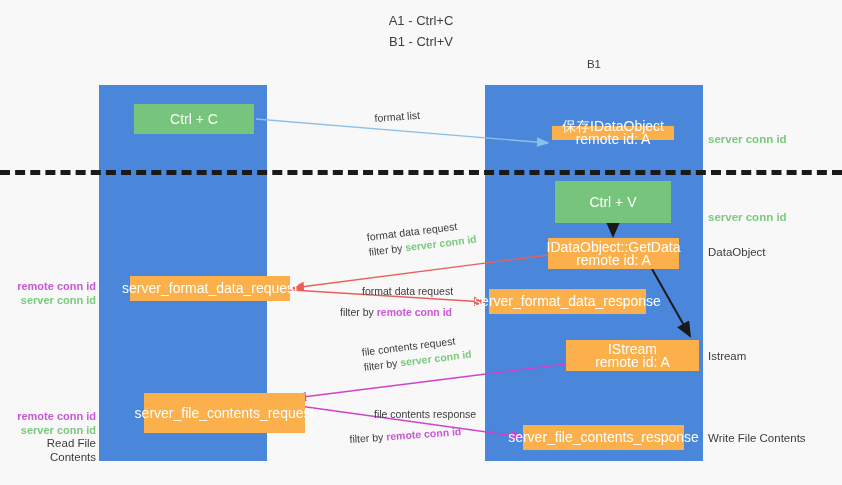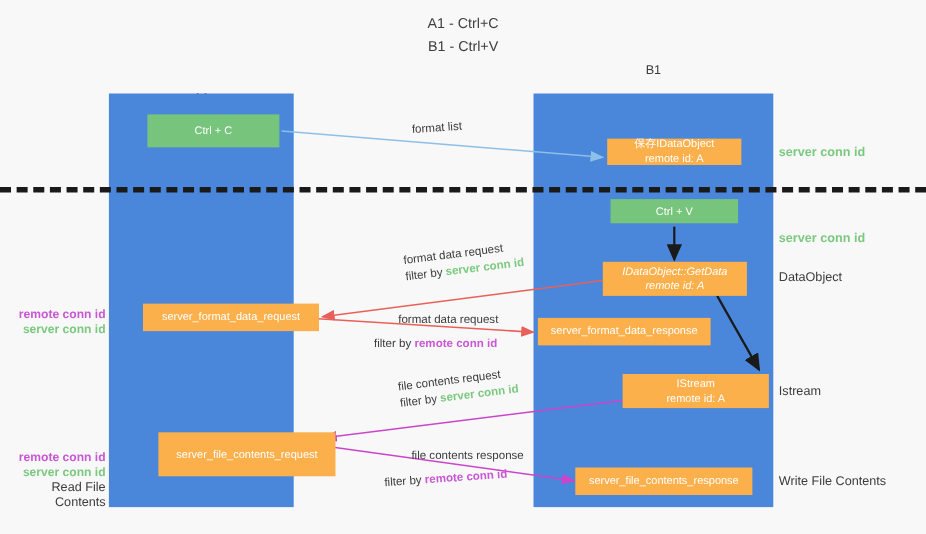--- a/index.html
+++ b/index.html
@@ -57,7 +57,7 @@
     justify-content: center;
     text-align: center;
     color: #ffffff;
-    font-size: 10px;
+    font-size: 14px;
     line-height: 13px;
     box-sizing: border-box;
     white-space: pre-line;

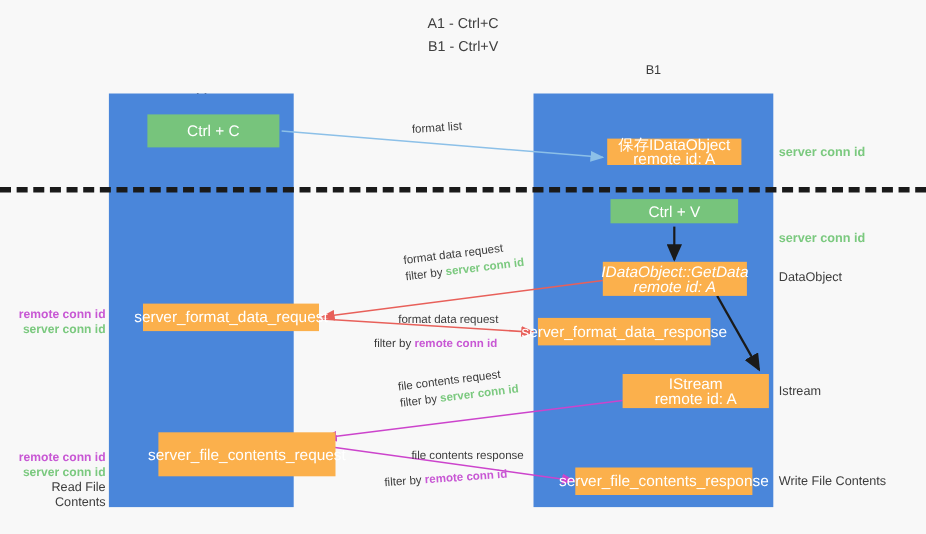--- a/index.html
+++ b/index.html
@@ -161,7 +161,7 @@
 
   <div class="node green" style="left:134px; top:104px; width:120px; height:30px;">Ctrl + C</div>
 
-  <div class="node orange" style="left:552px; top:126px; width:122px; height:24px;">保存IDataObject
+  <div class="node orange" style="left:552px; top:126px; width:122px; height:14px;">保存IDataObject
 remote id: A</div>
 
   <div class="node green" style="left:555px; top:181px; width:116px; height:22px;">Ctrl + V</div>

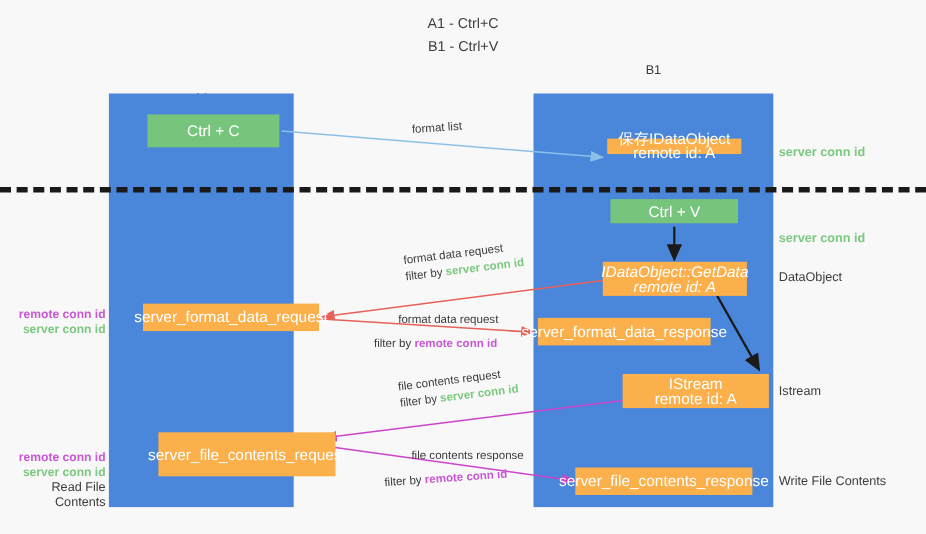--- a/index.html
+++ b/index.html
@@ -164,7 +164,7 @@
   <div class="node orange" style="left:552px; top:126px; width:122px; height:14px;">保存IDataObject
 remote id: A</div>
 
-  <div class="node green" style="left:555px; top:181px; width:116px; height:22px;">Ctrl + V</div>
+  <div class="node green" style="left:555px; top:181px; width:116px; height:42px;">Ctrl + V</div>
 
   <div class="node orange" style="left:548px; top:238px; width:131px; height:31px;font-style:italic;">IDataObject::GetData
 remote id: A</div>

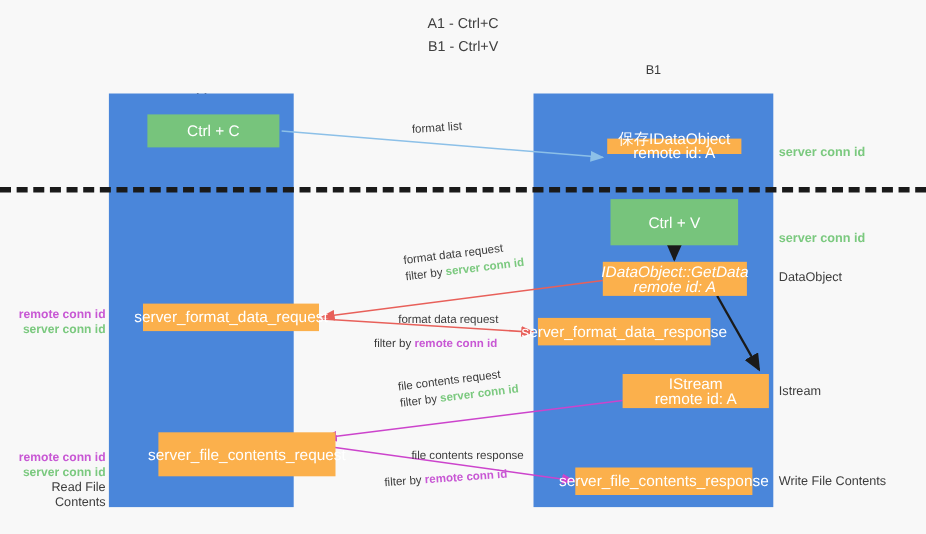--- a/index.html
+++ b/index.html
@@ -166,7 +166,7 @@
 
   <div class="node green" style="left:555px; top:181px; width:116px; height:42px;">Ctrl + V</div>
 
-  <div class="node orange" style="left:548px; top:238px; width:131px; height:31px;font-style:italic;">IDataObject::GetData
+  <div class="node orange" style="left:548px; top:238px; width:131px; height:31px;">IDataObject::GetData
 remote id: A</div>
 
   <div class="node orange" style="left:489px; top:289px; width:157px; height:25px;">server_format_data_response</div>

